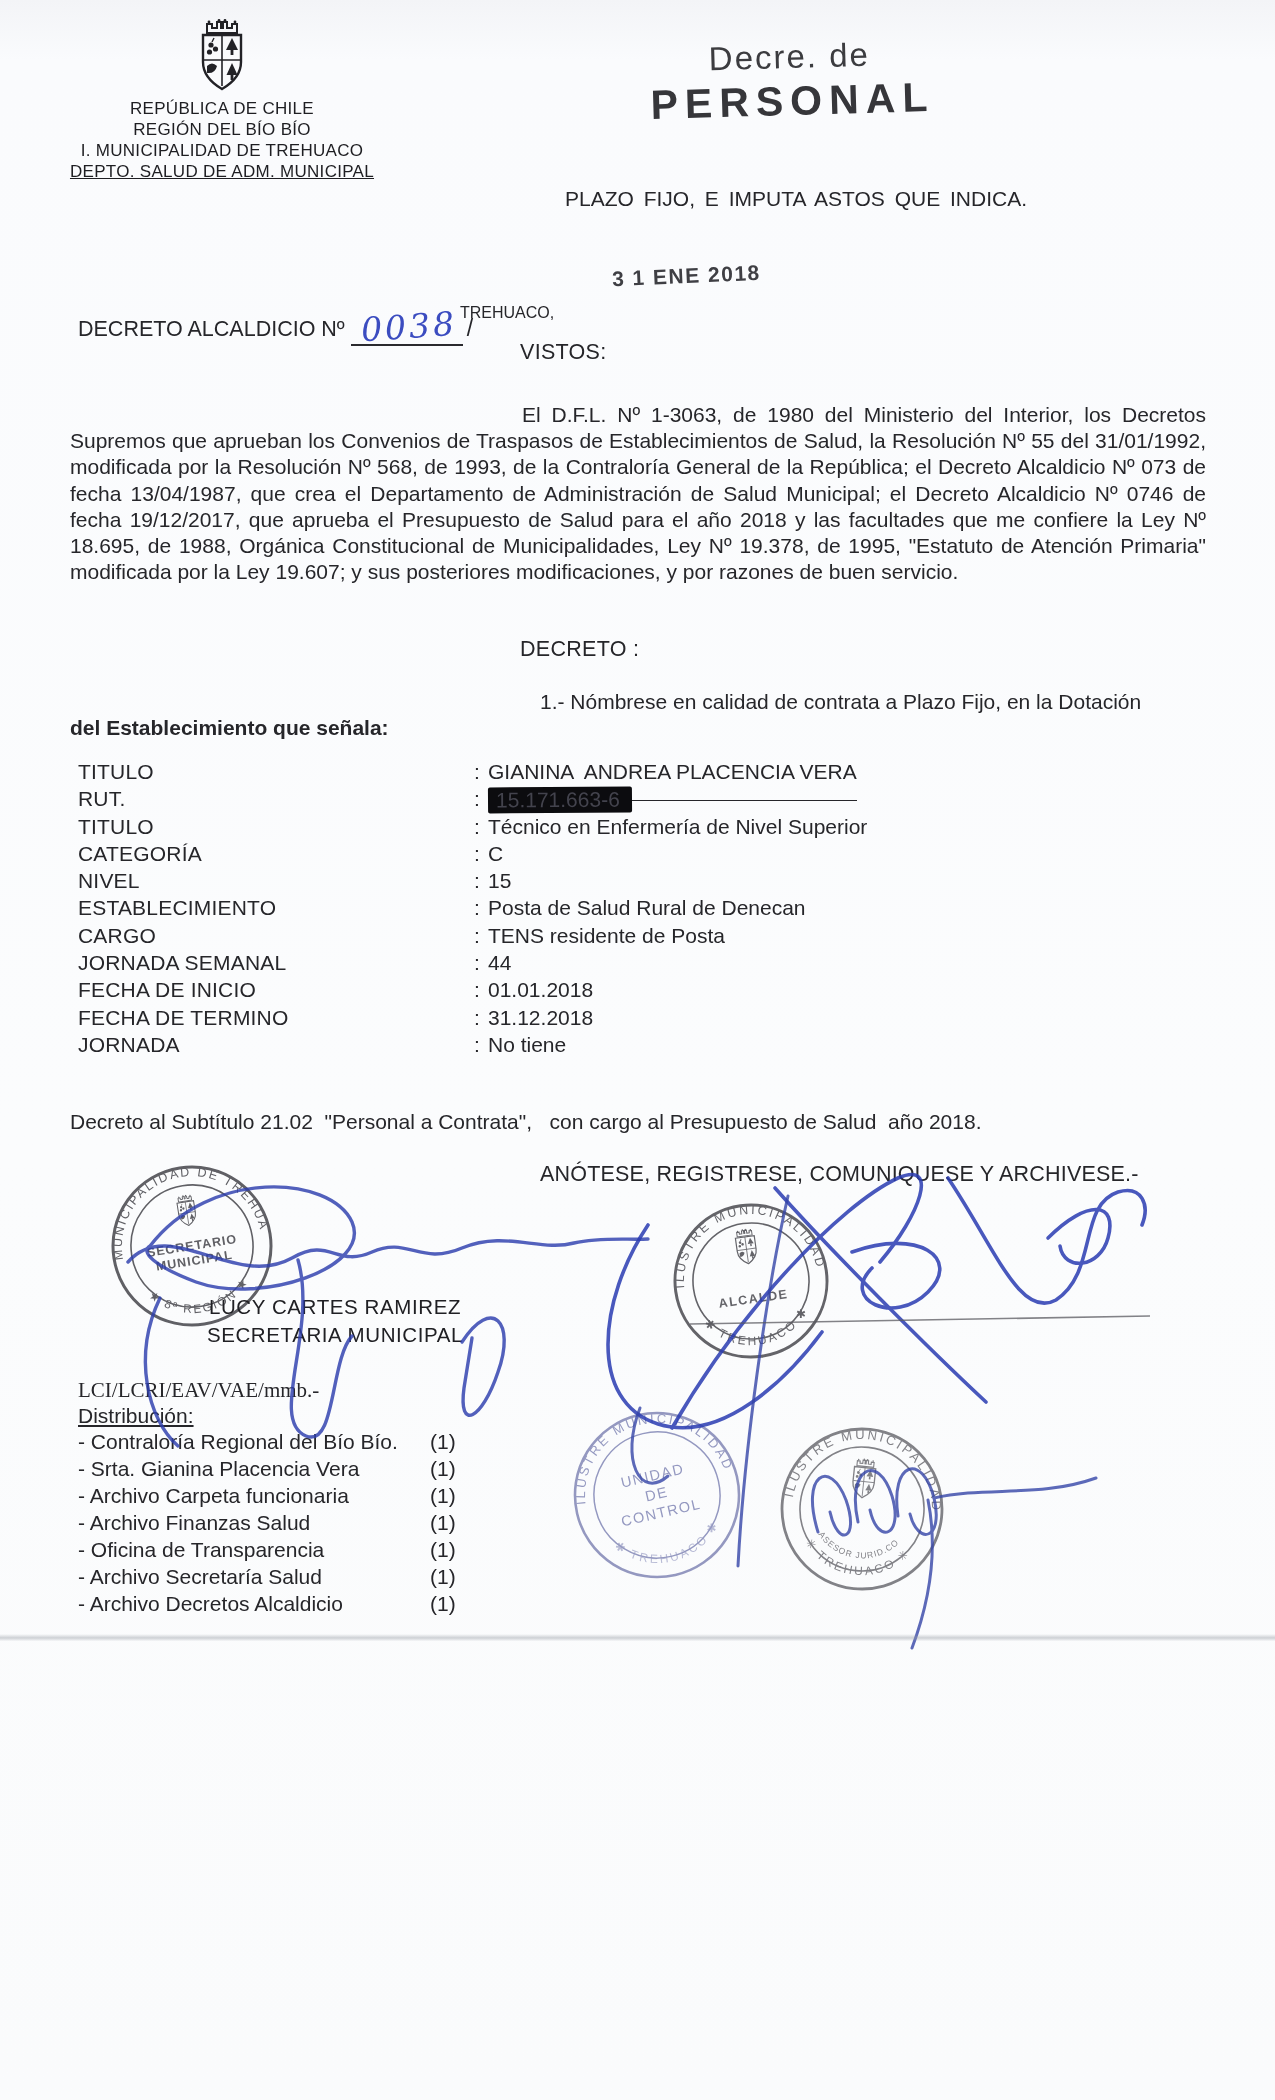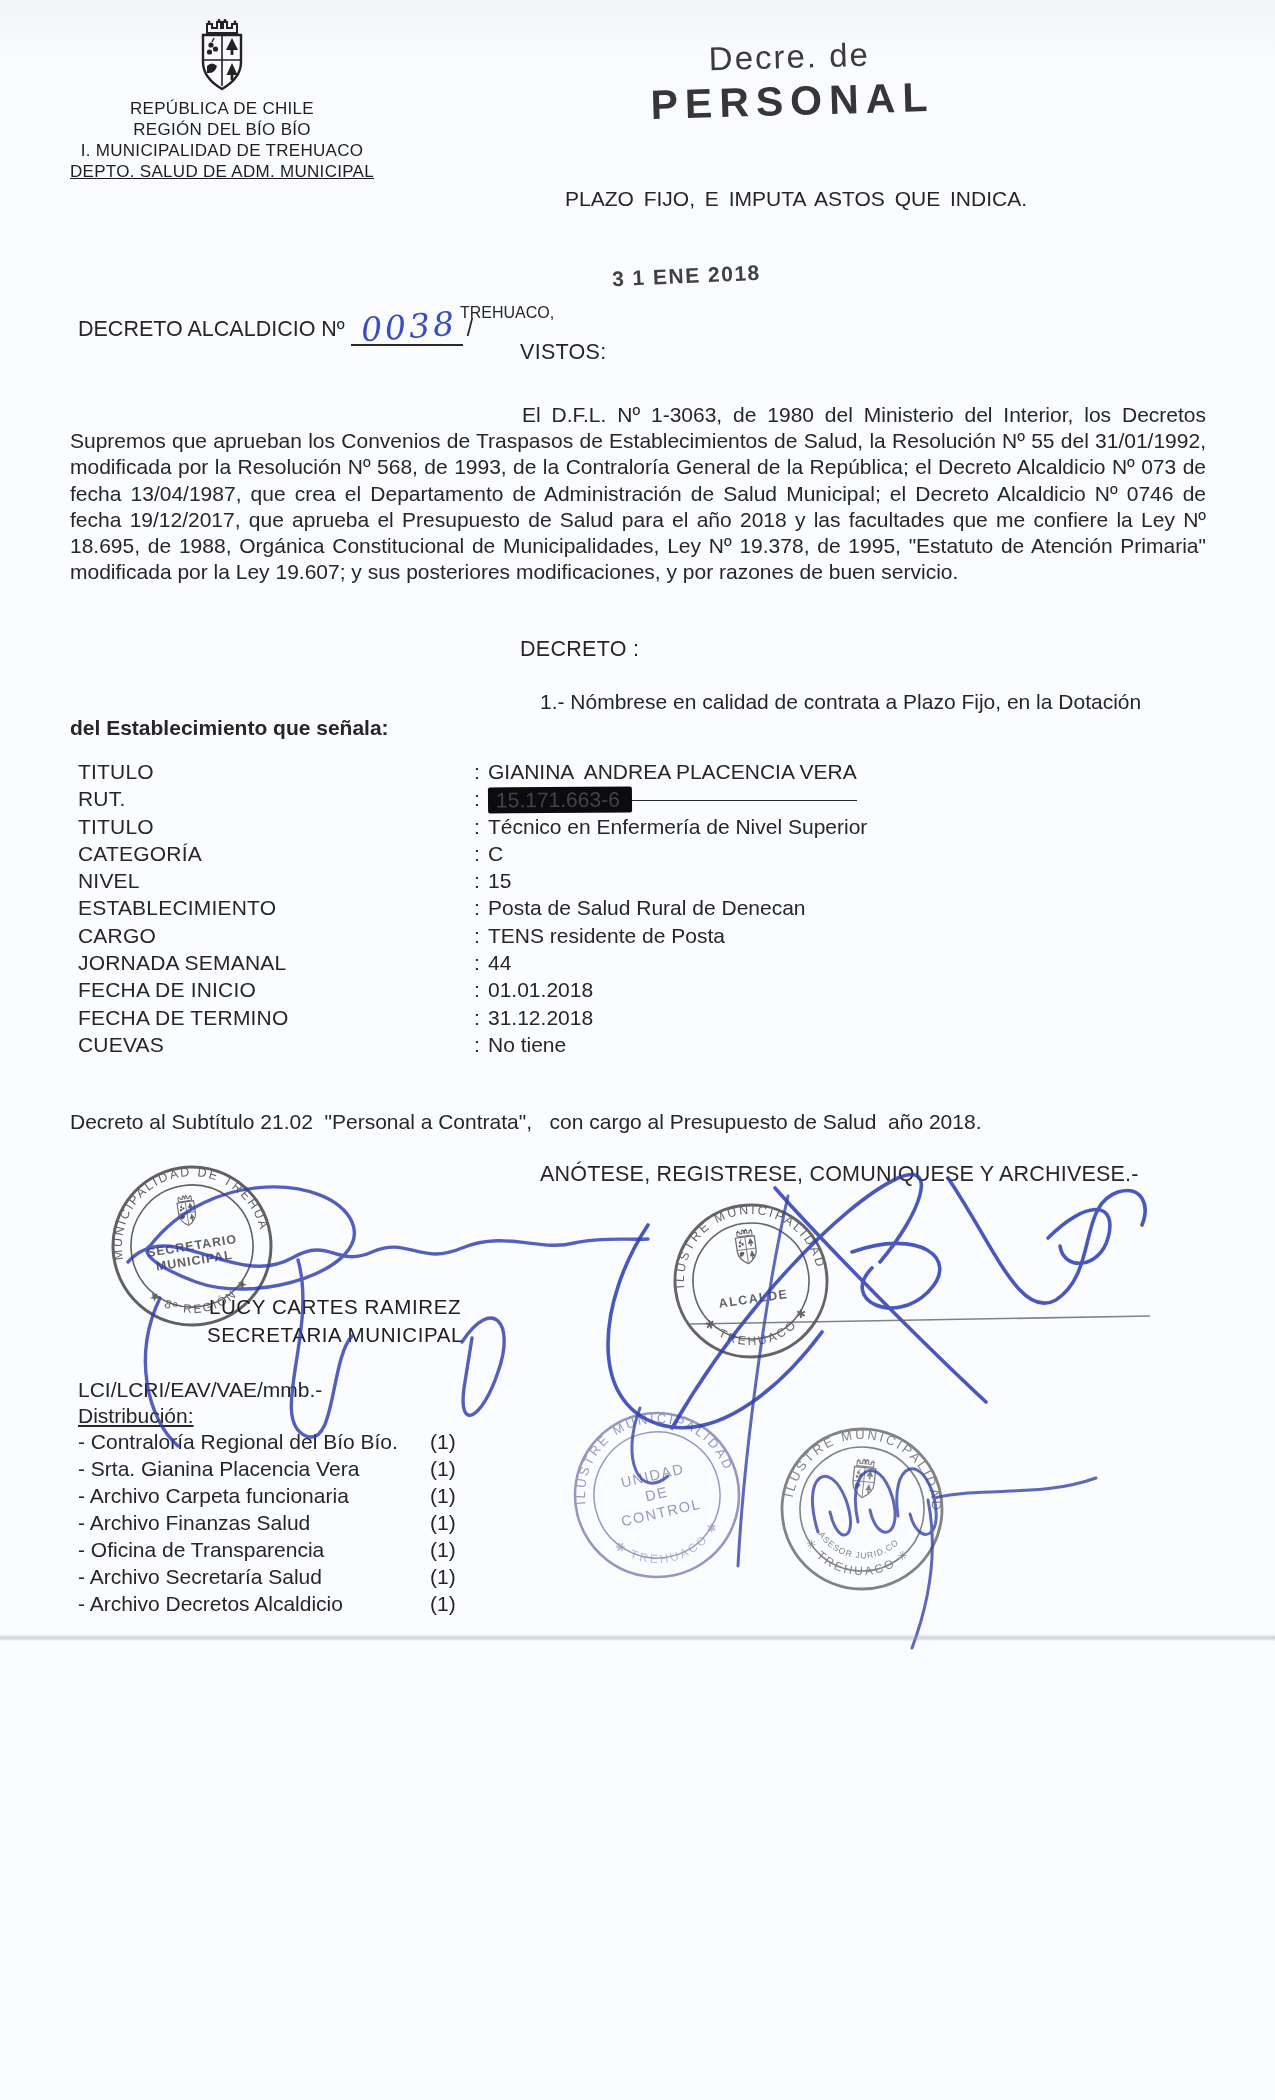--- a/index.html
+++ b/index.html
@@ -171,7 +171,7 @@
         <span class="value">31.12.2018</span>
       </div>
     <div class="frow">
-        <span class="lab">CUEVAS</span>
+        <span class="lab">JORNADA</span>
         <span class="colon">:</span>
         <span class="value">No tiene</span>
       </div>

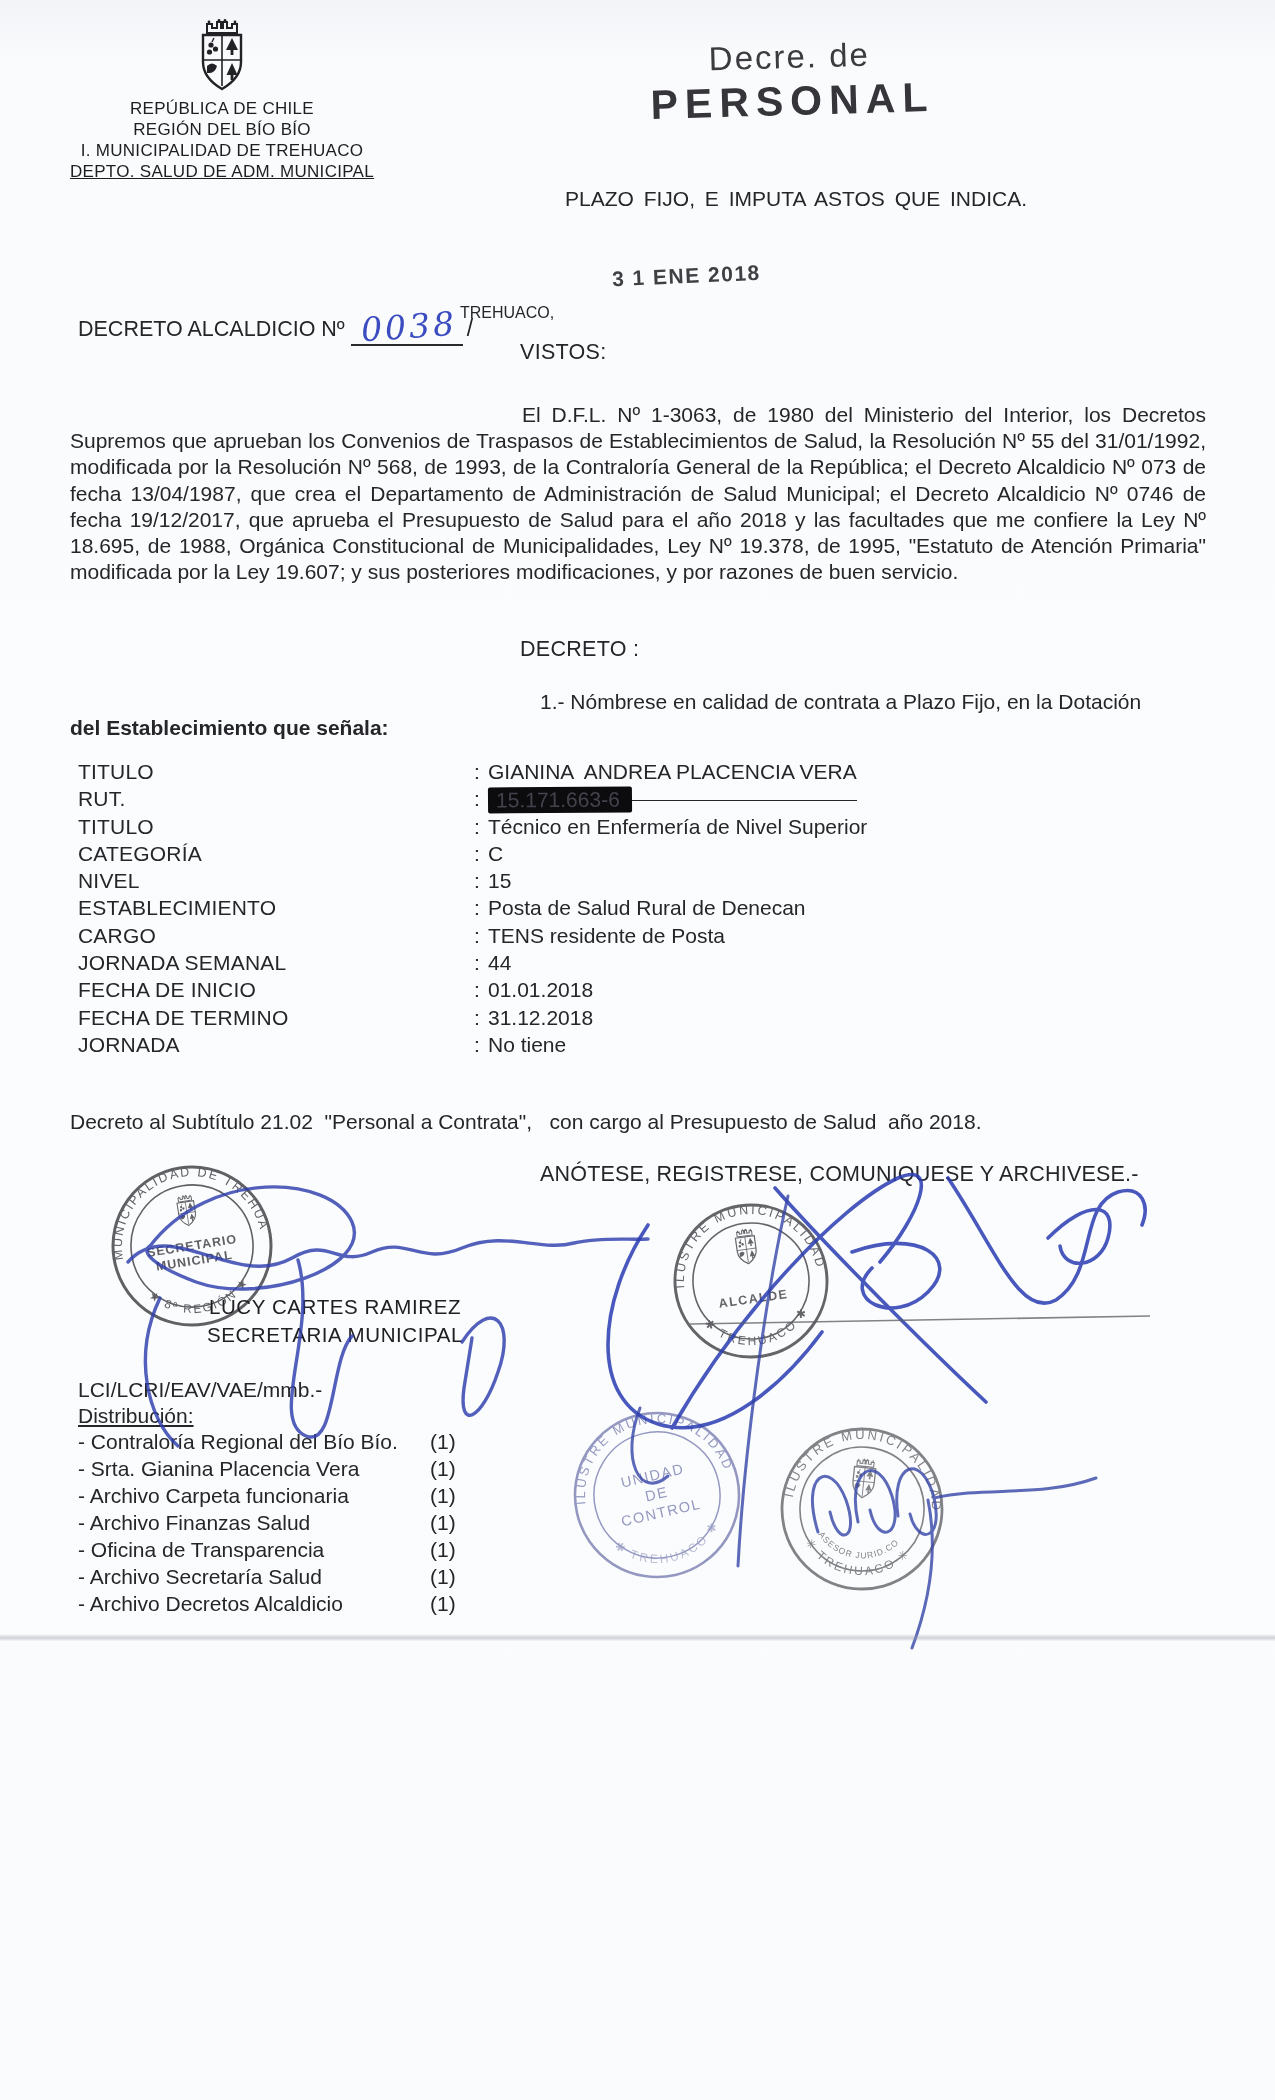--- a/index.html
+++ b/index.html
@@ -48,7 +48,7 @@
   .sig-name-right{left:728px;top:1296px;width:310px;text-align:center;font-size:20.5px;letter-spacing:1px;line-height:28px;color:#202024;}
   .sig-title-sp{letter-spacing:6px;}
   
-  .initials{left:78px;top:1378px;font-size:21px;}
+  .initials{left:78px;top:1378px;font-size:21px;font-family:Liberation Serif, serif;}
   .dist-head{left:78px;top:1404px;font-size:21px;text-decoration:underline;}
   .dist{left:78px;top:1430px;width:420px;font-size:21px;}
   .drow{display:flex;height:27px;}

